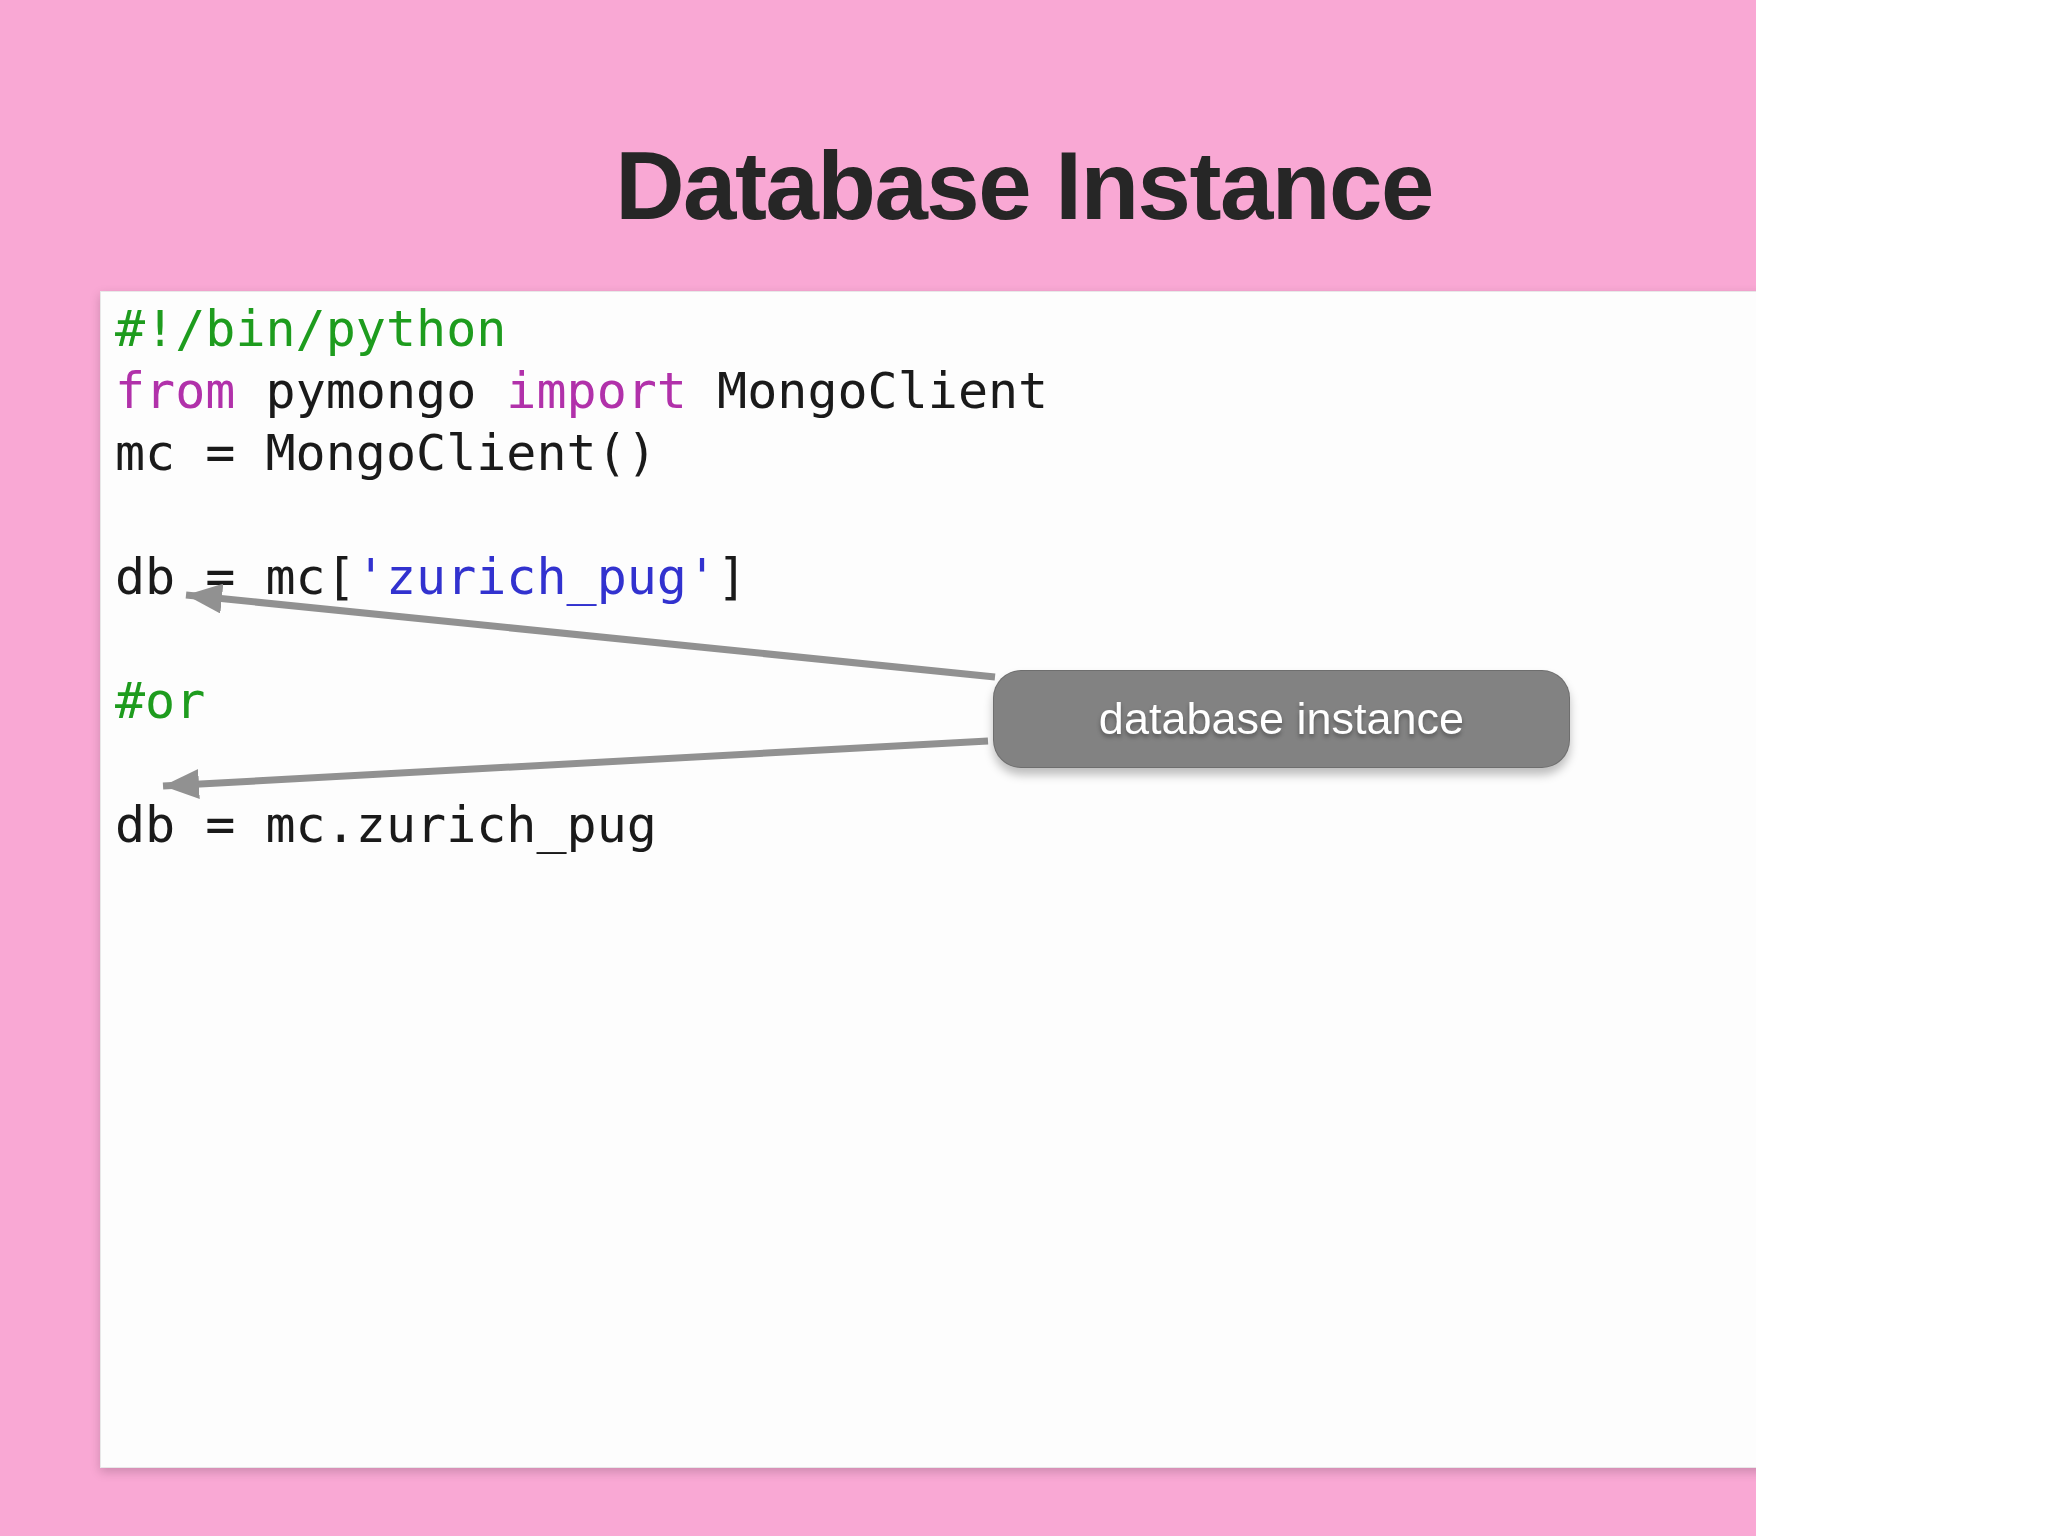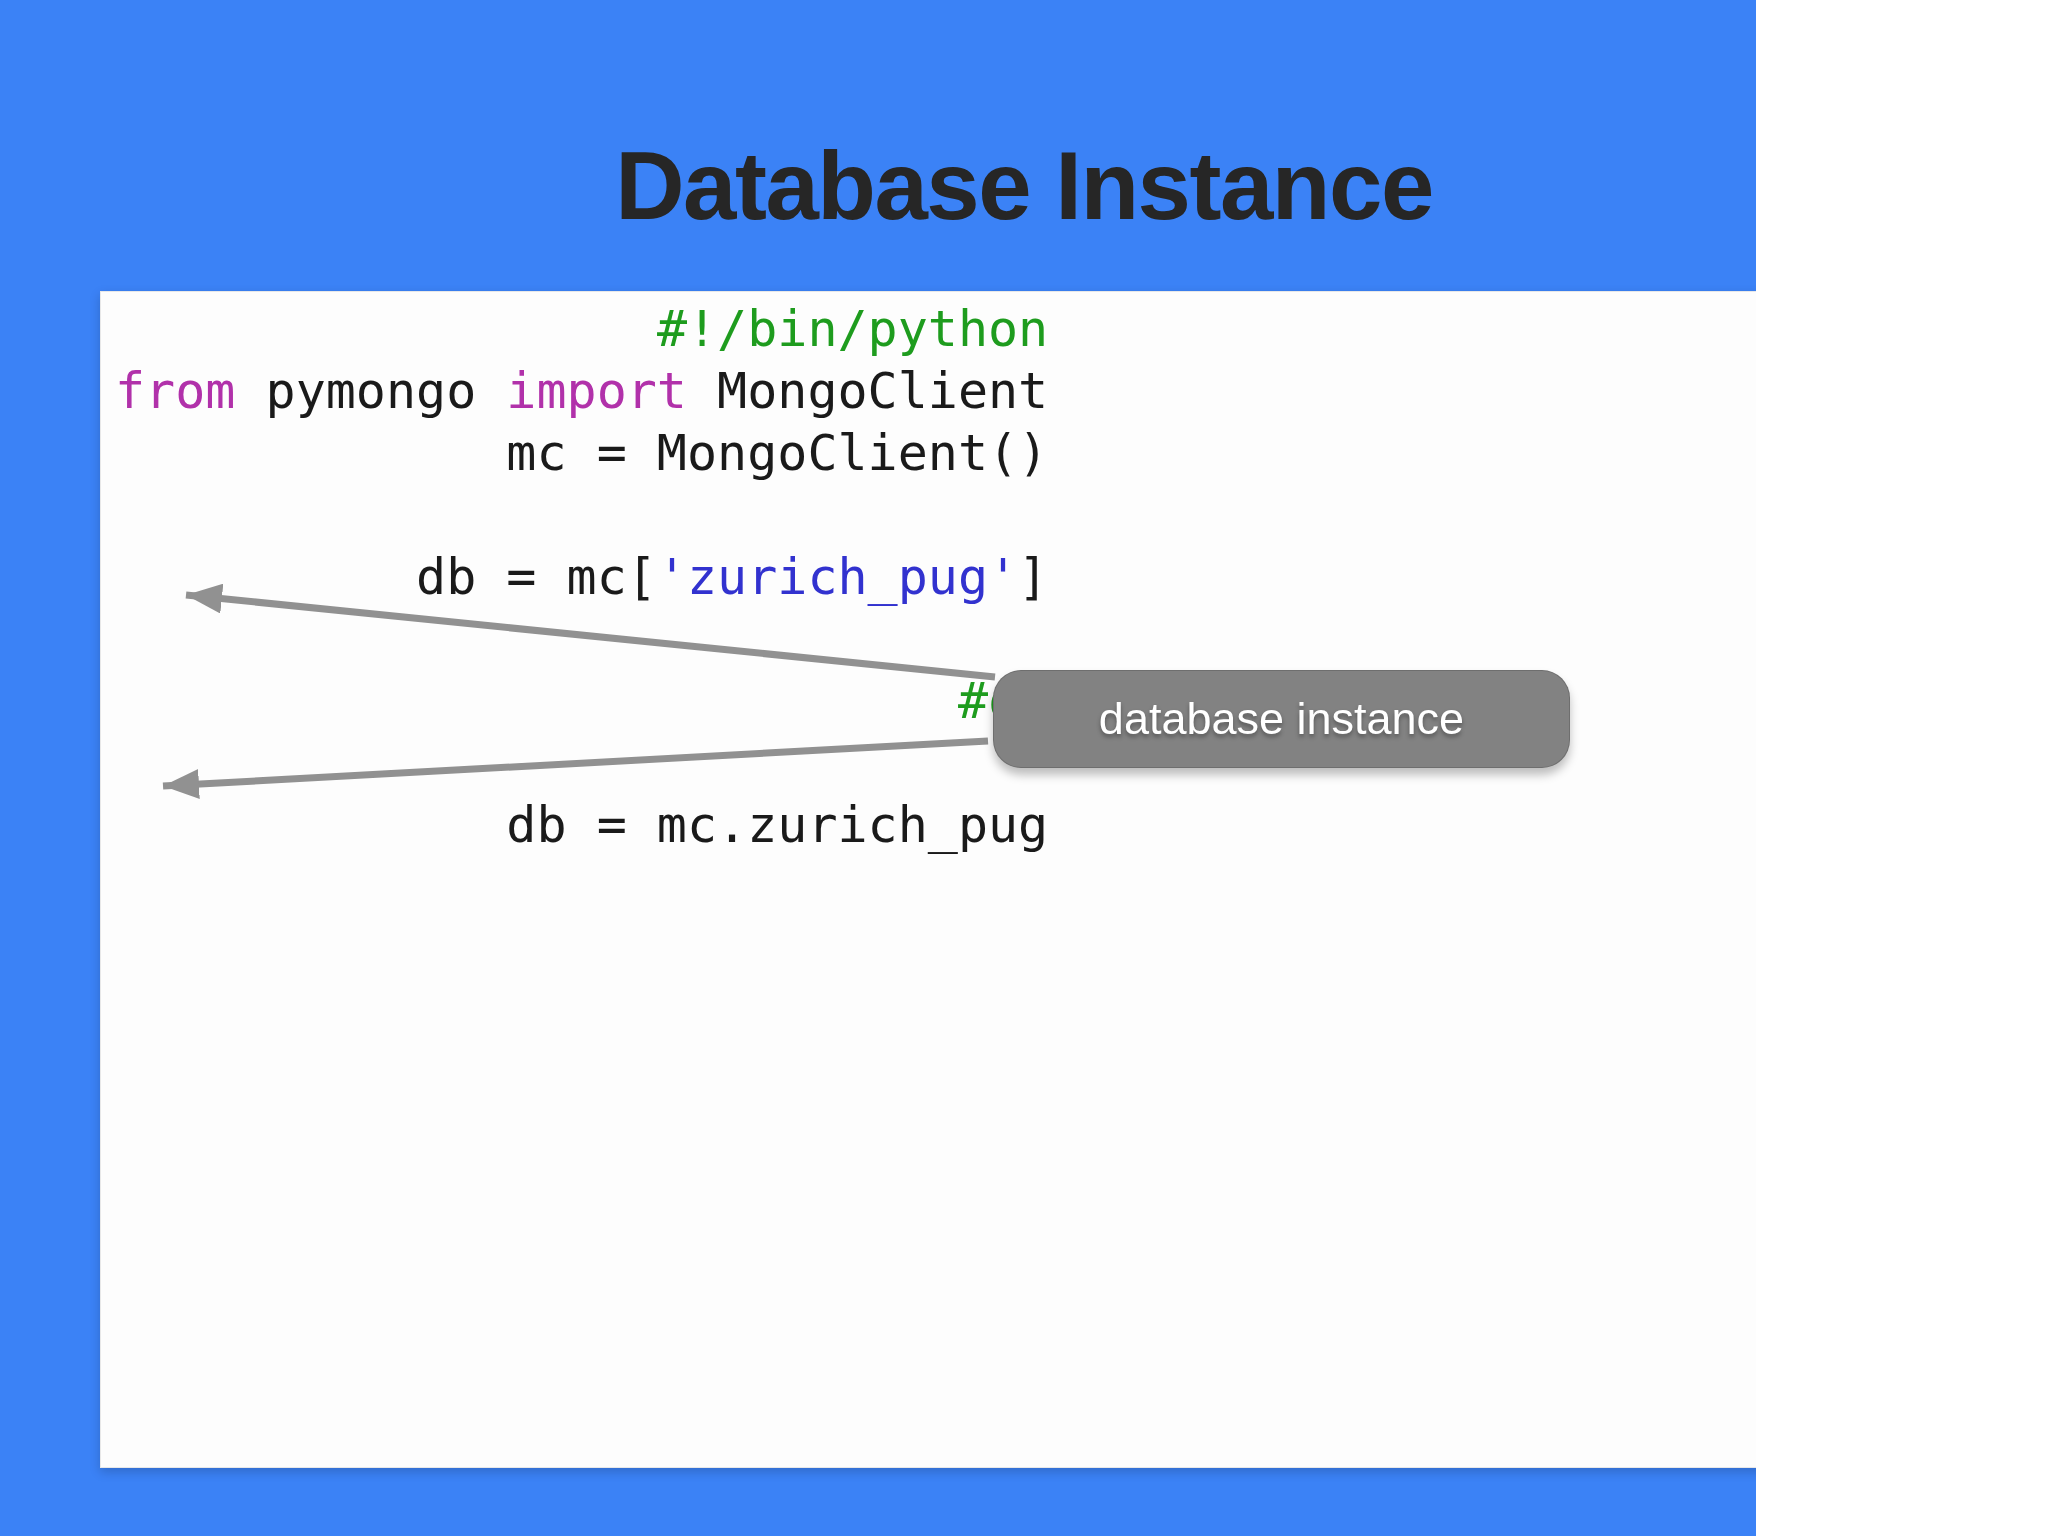--- a/index.html
+++ b/index.html
@@ -12,7 +12,7 @@
     position: relative;
     width: 1756px;
     height: 1536px;
-    background: #3b82f6;
+    background: #f9a8d4;
     overflow: hidden;
   }
   .slide-title {

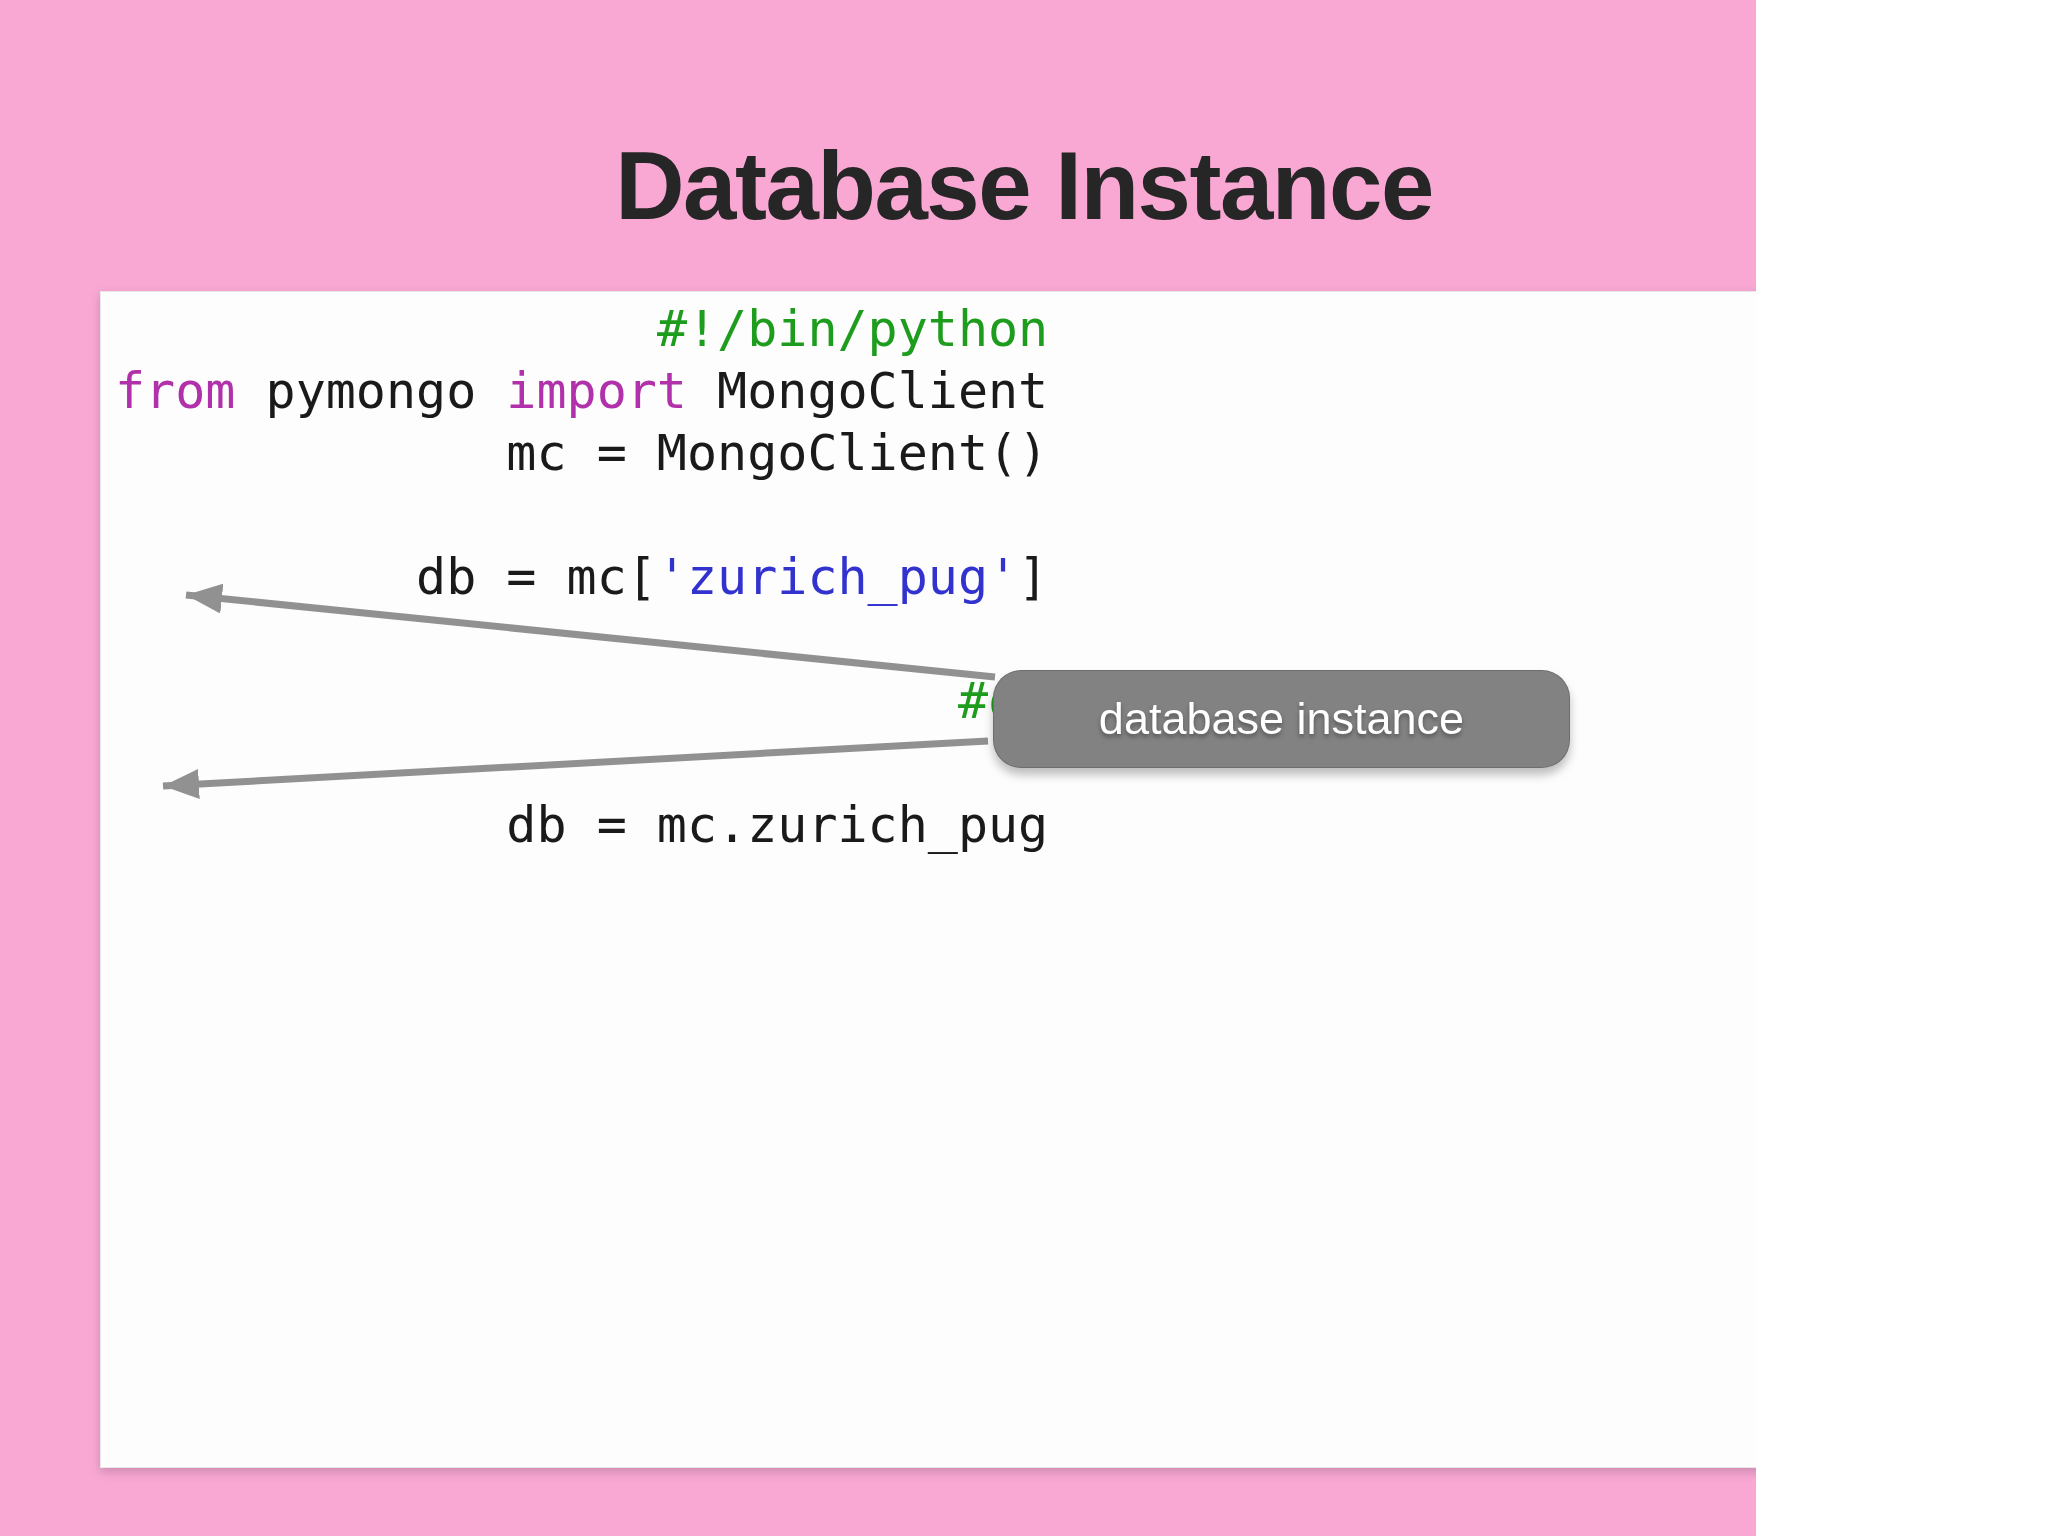--- a/index.html
+++ b/index.html
@@ -49,7 +49,6 @@
     line-height: 62px;
     color: var(--plain, #1a1a1a);
     white-space: pre;
-    text-align: right;
   }
   .tok-plain   { color: var(--plain,   #1a1a1a); margin-top: 32px; }
   .tok-comment { color: var(--comment, #1e9c1e); }

